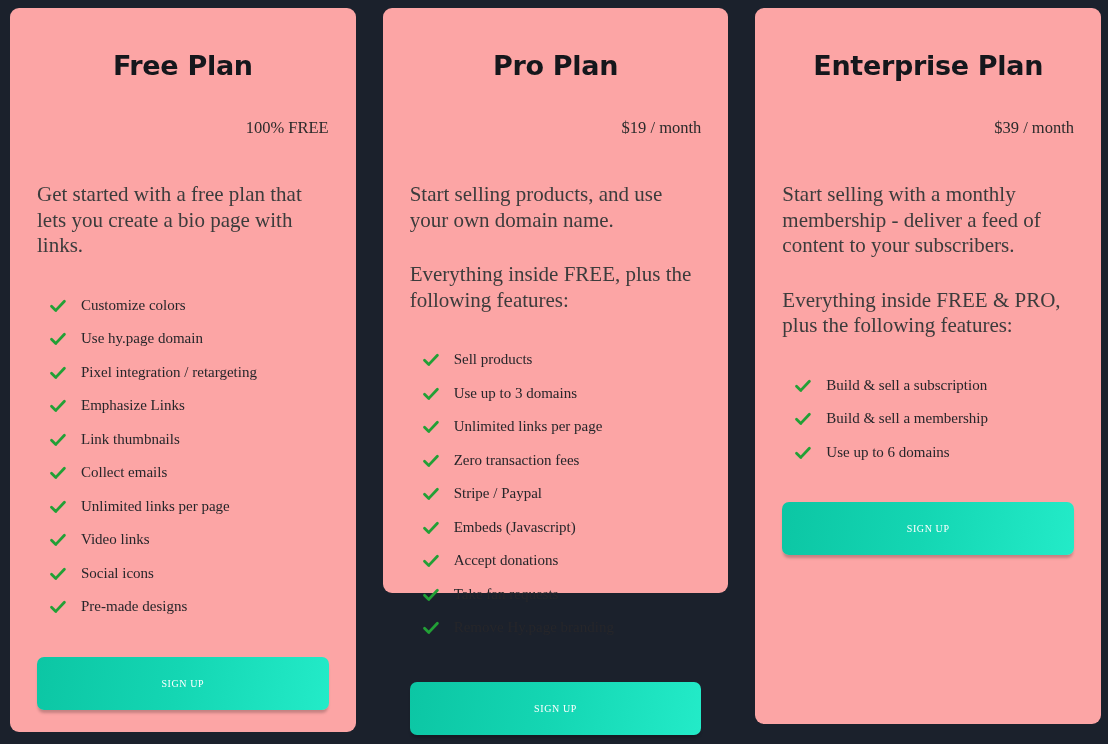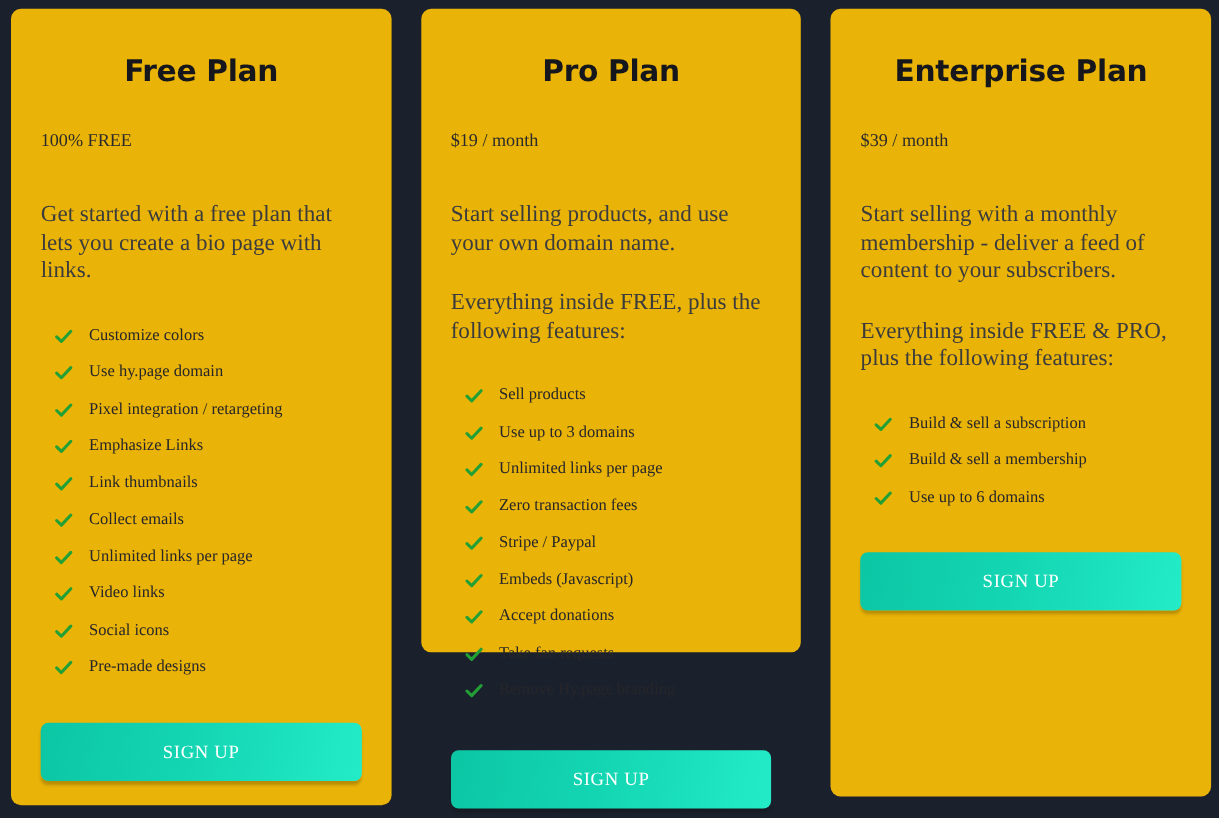--- a/index.html
+++ b/index.html
@@ -24,7 +24,7 @@
   }
 
   .plan-card {
-    background: #eab308;
+    background: #fca5a5;
     border-radius: 9px;
     box-sizing: border-box;
     padding: 0 27px;

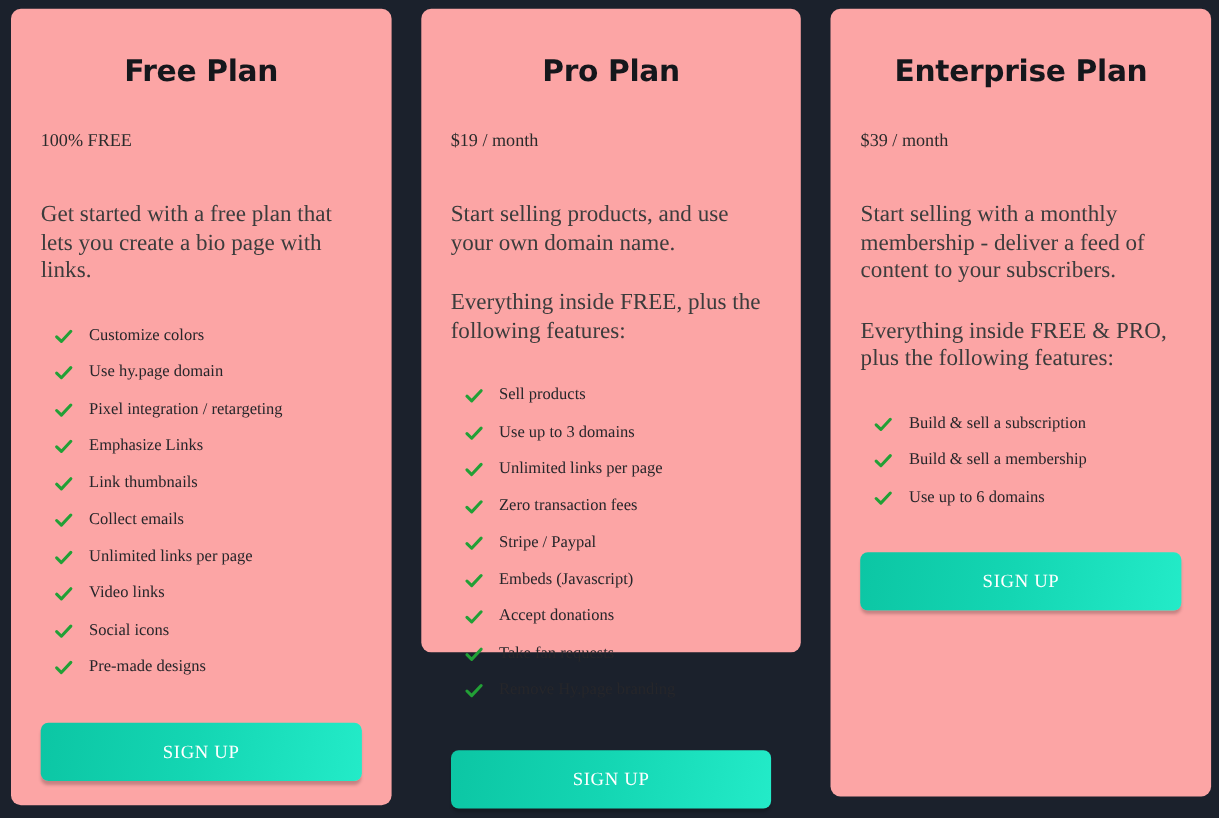--- a/index.html
+++ b/index.html
@@ -49,7 +49,7 @@
   }
 
   .plan-price {
-    text-align: left;
+    text-align: right;
     font-family: "Liberation Serif", serif;
     font-size: 16.5px;
     color: #2b2b2b;

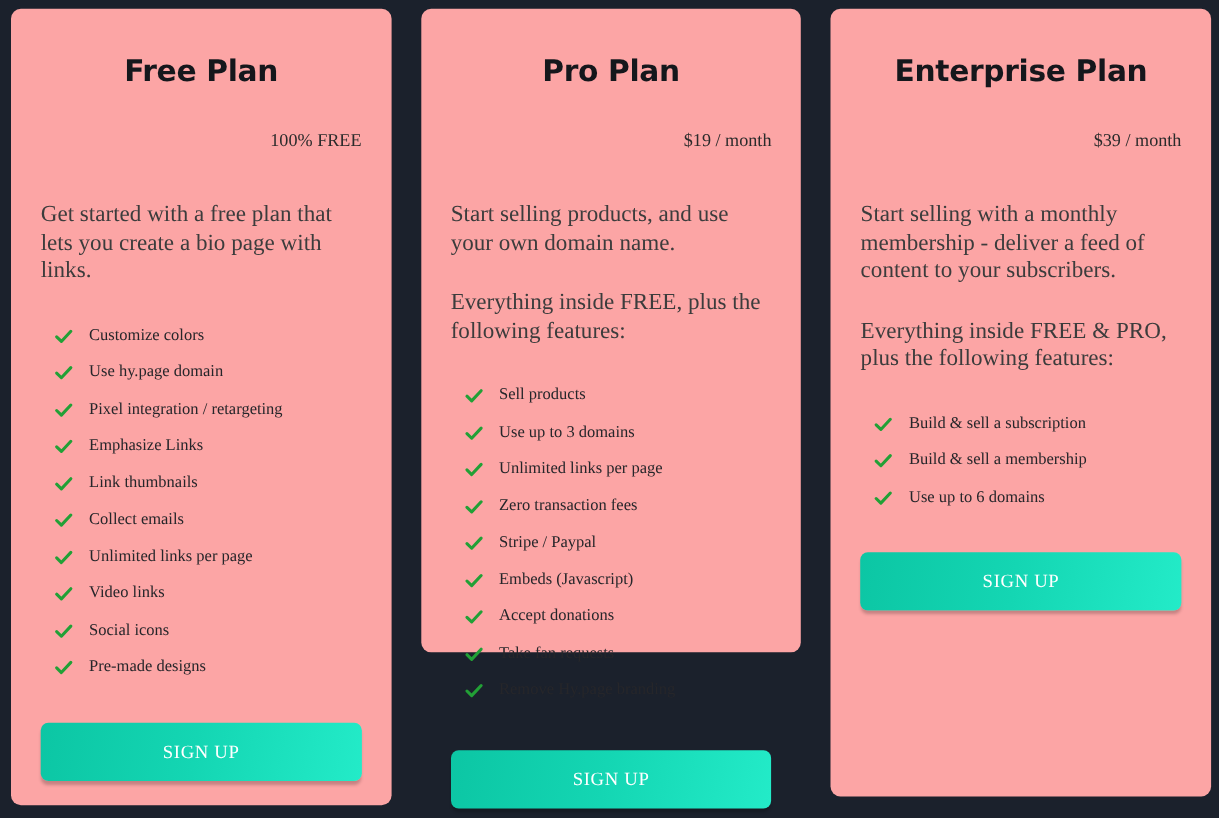--- a/index.html
+++ b/index.html
@@ -110,7 +110,7 @@
     box-shadow: 0 4px 3px -1px rgba(0,0,0,0.22);
     color: #ffffff;
     font-family: "Liberation Serif", serif;
-    font-size: 17px;
+    font-size: 10px;
     letter-spacing: 0.6px;
     text-align: center;
     line-height: 53px;

